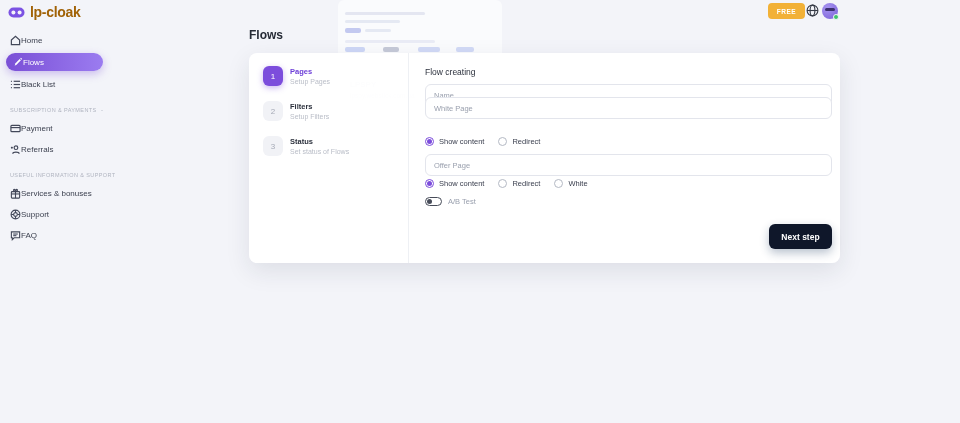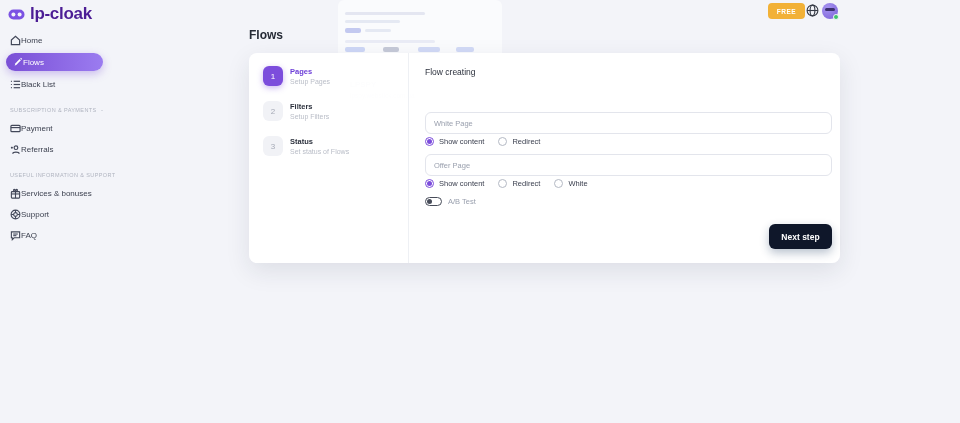--- a/index.html
+++ b/index.html
@@ -14,7 +14,7 @@
   
   .topbar { position:absolute; left:0; top:0; width:960px; height:22px; }
   .logo { position:absolute; left:8px; top:4px; display:flex; align-items:center; gap:5px; }
-  .logo-text { font-size:17px; font-weight:bold; color:#4c1d95; letter-spacing:-0.3px; }
+  .logo-text { font-size:14px; font-weight:bold; color:#a16207; letter-spacing:-0.3px; }
   .free-btn {
     position:absolute; left:768px; top:3px; width:37px; height:16px;
     background:#f2b137; border:none; border-radius:4px;

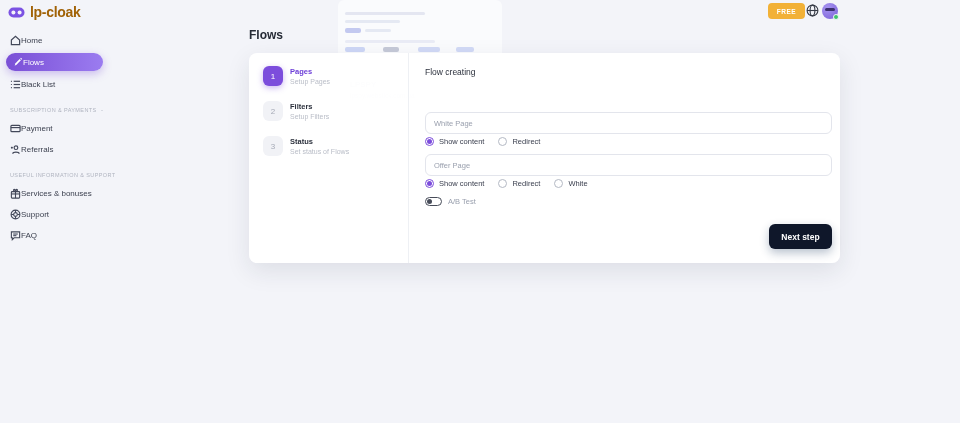--- a/index.html
+++ b/index.html
@@ -259,6 +259,7 @@
 
   <div class="form-title">Flow creating</div>
 
+  <input class="field" style="top: 31px;" type="text" placeholder="Name">
 
   <input class="field" style="top: 59px;" type="text" placeholder="White Page">
 

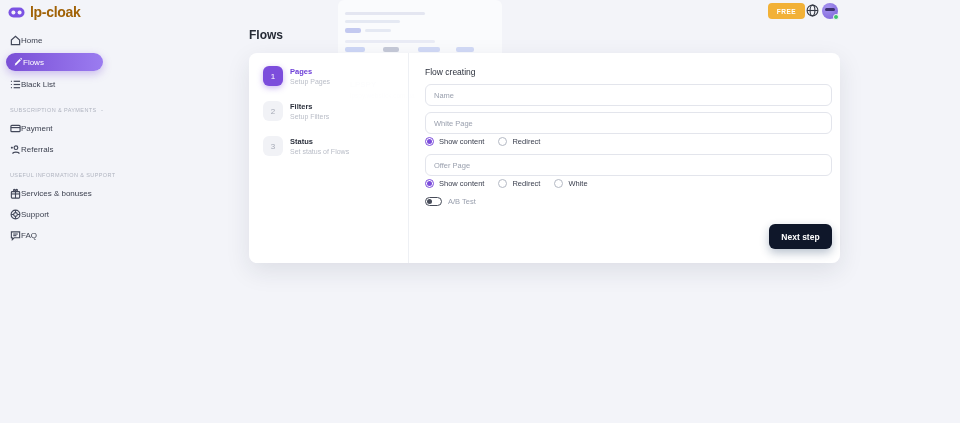--- a/index.html
+++ b/index.html
@@ -261,7 +261,7 @@
 
   <input class="field" style="top: 31px;" type="text" placeholder="Name">
 
-  <input class="field" style="top: 59px;" type="text" placeholder="White Page">
+  <input class="field" style="top: 44px;" type="text" placeholder="White Page">
 
   <div class="radio-row" style="top:83px;">
     <span class="radio selected">

